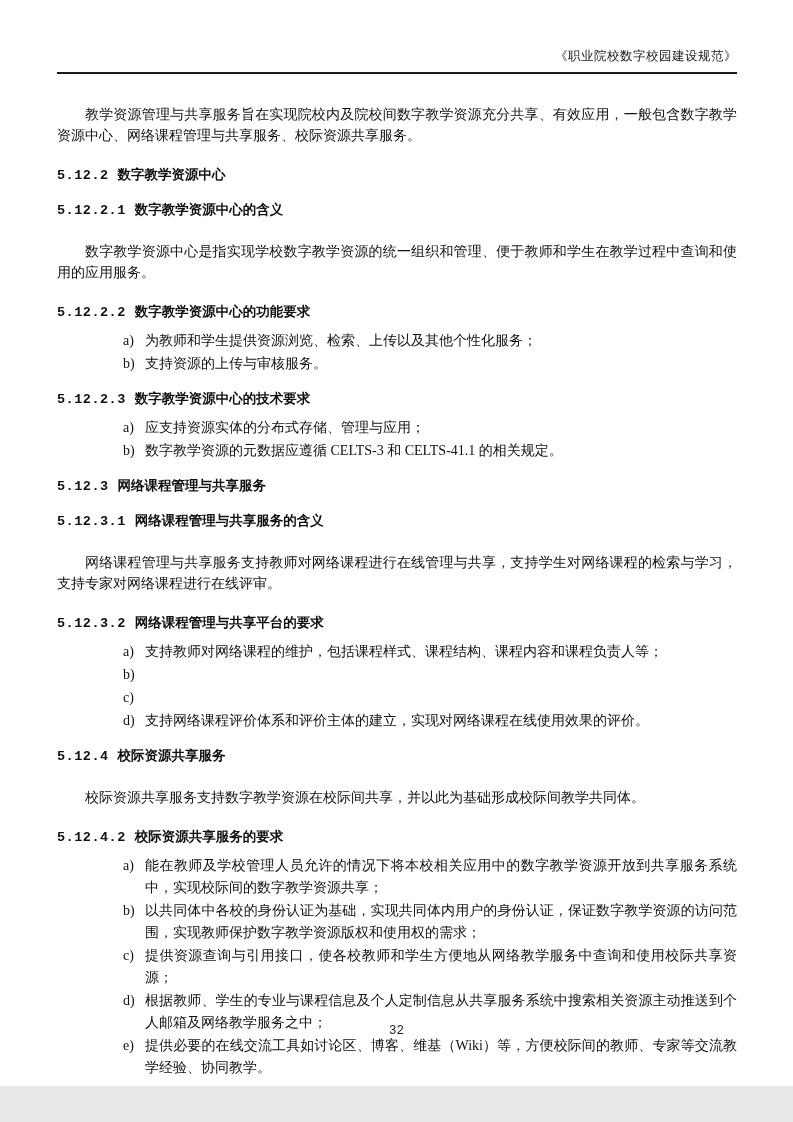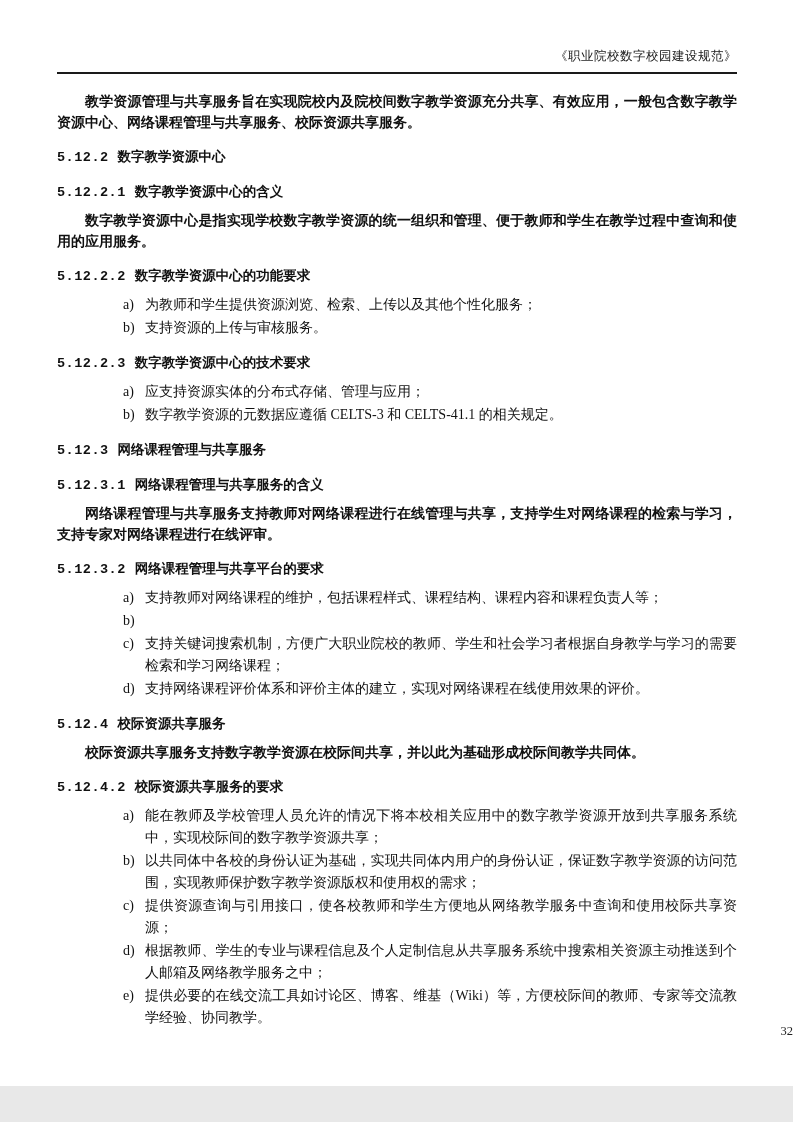--- a/index.html
+++ b/index.html
@@ -45,9 +45,8 @@
     text-align: justify;
   }
   .para {
-    margin: 7px 0;
+    margin: 20px 0;
     text-indent: 2em;
-    font-weight: bold;
   }
   .heading {
     margin: 15px 0 7px 0;

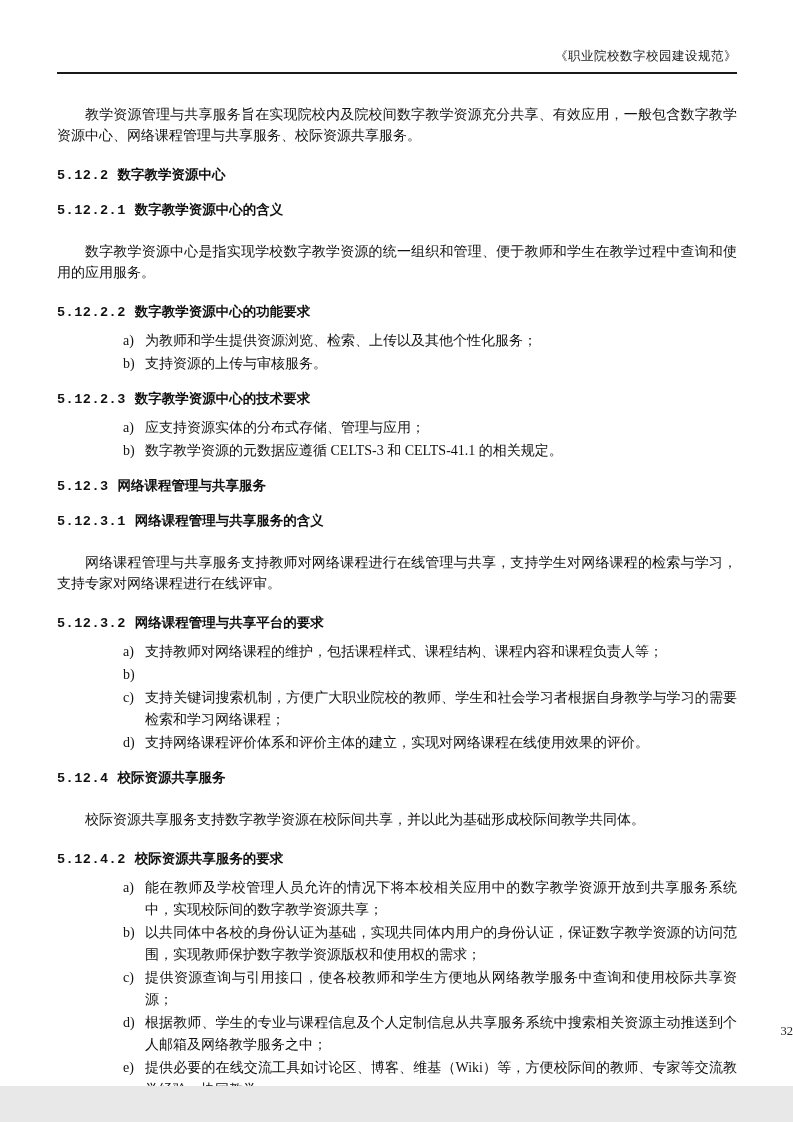--- a/index.html
+++ b/index.html
@@ -135,7 +135,6 @@
         </div>
         <div class="list-item">
           <span class="li-label">c)</span>
-          <span class="li-text">支持关键词搜索机制，方便广大职业院校的教师、学生和社会学习者根据自身教学与学习的需要检索和学习网络课程；</span>
         </div>
         <div class="list-item">
           <span class="li-label">d)</span>

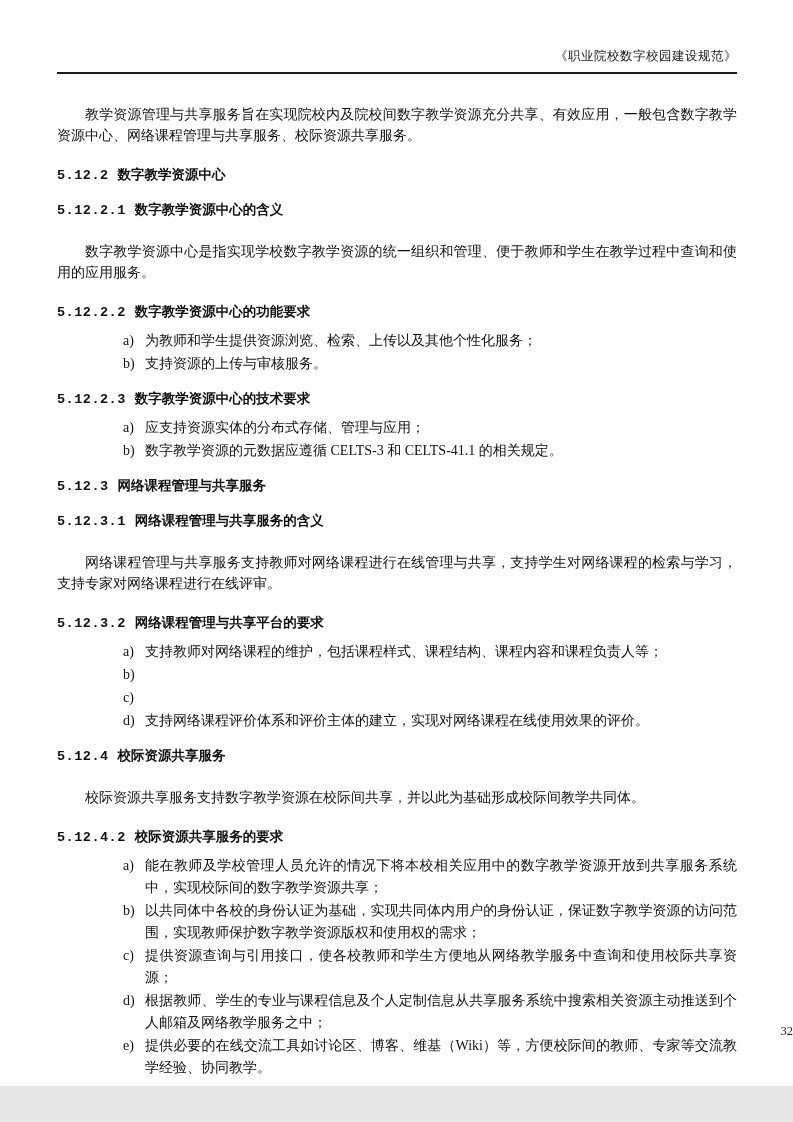--- a/index.html
+++ b/index.html
@@ -82,9 +82,10 @@
     top: 1024px;
     left: 0;
     width: 100%;
-    text-align: right;
+    text-align: center;
     font-size: 12.5px;
     color: #222222;
+    font-family: Liberation Mono, monospace;
   }
 </style>
 </head>

